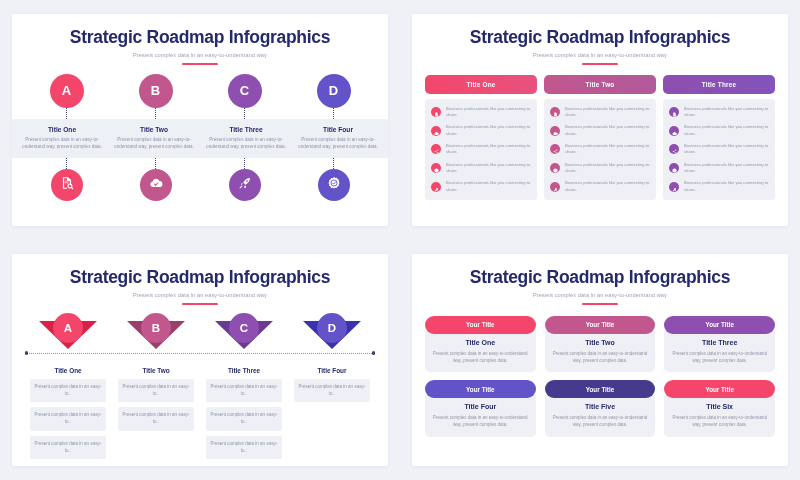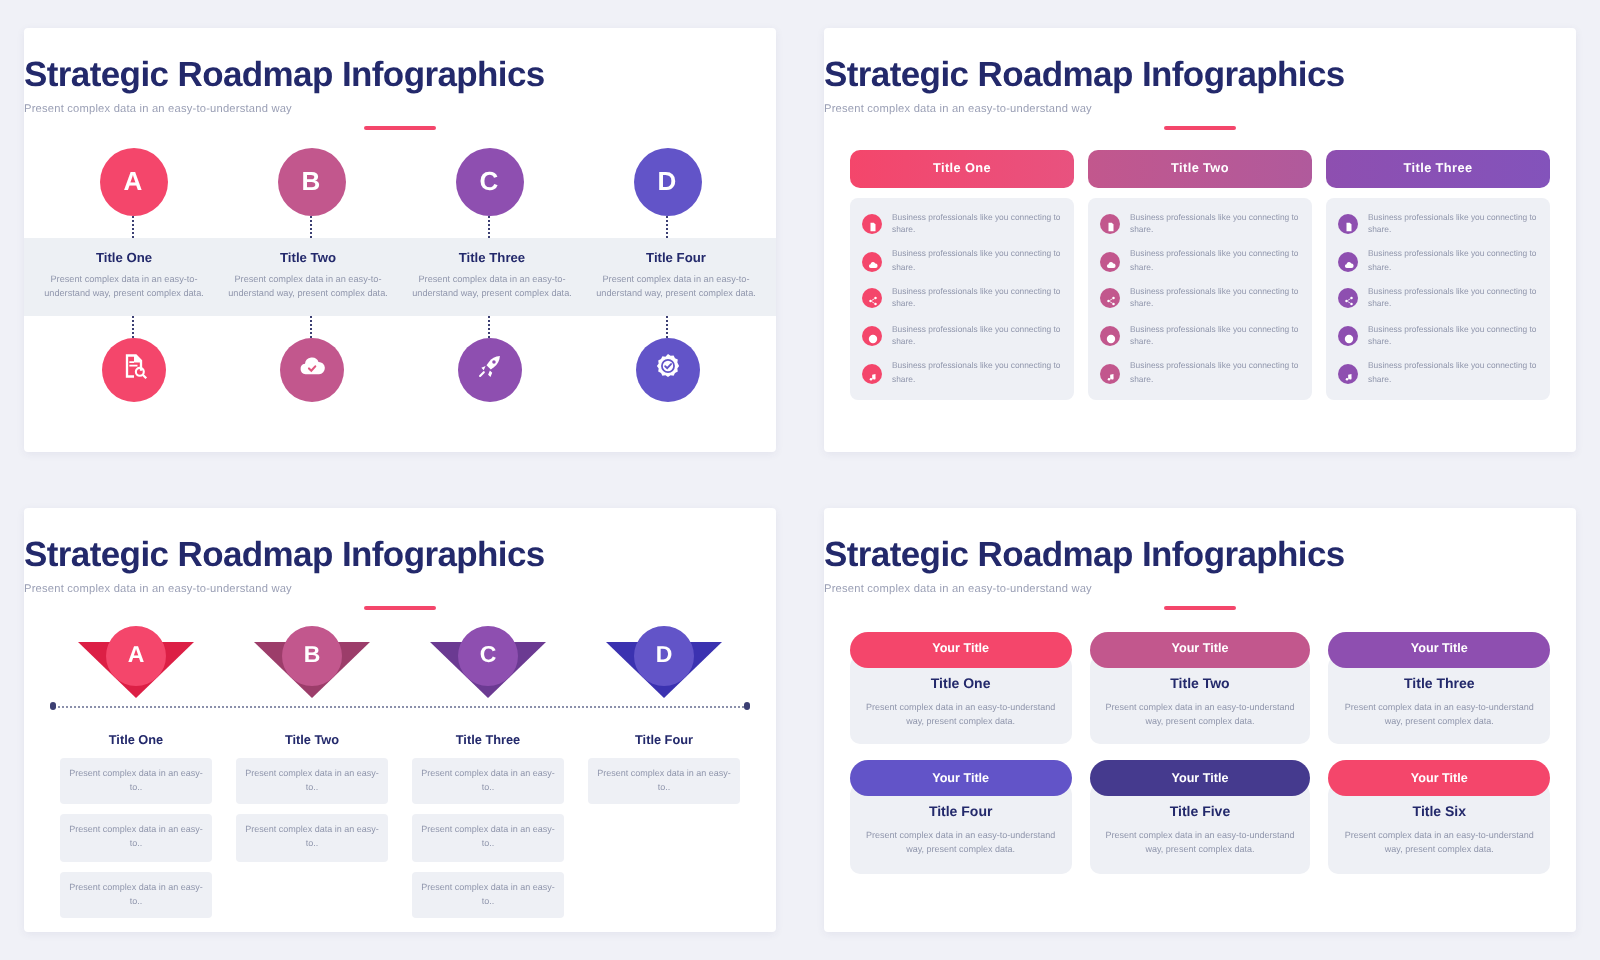--- a/index.html
+++ b/index.html
@@ -24,7 +24,7 @@
     overflow: hidden;
   }
   
-  .hdr { padding-top: 14px; text-align: left; }
+  .hdr { padding-top: 14px; text-align: center; }
   .hdr h1 {
     color: #23296b;
     font-size: 17.5px;

